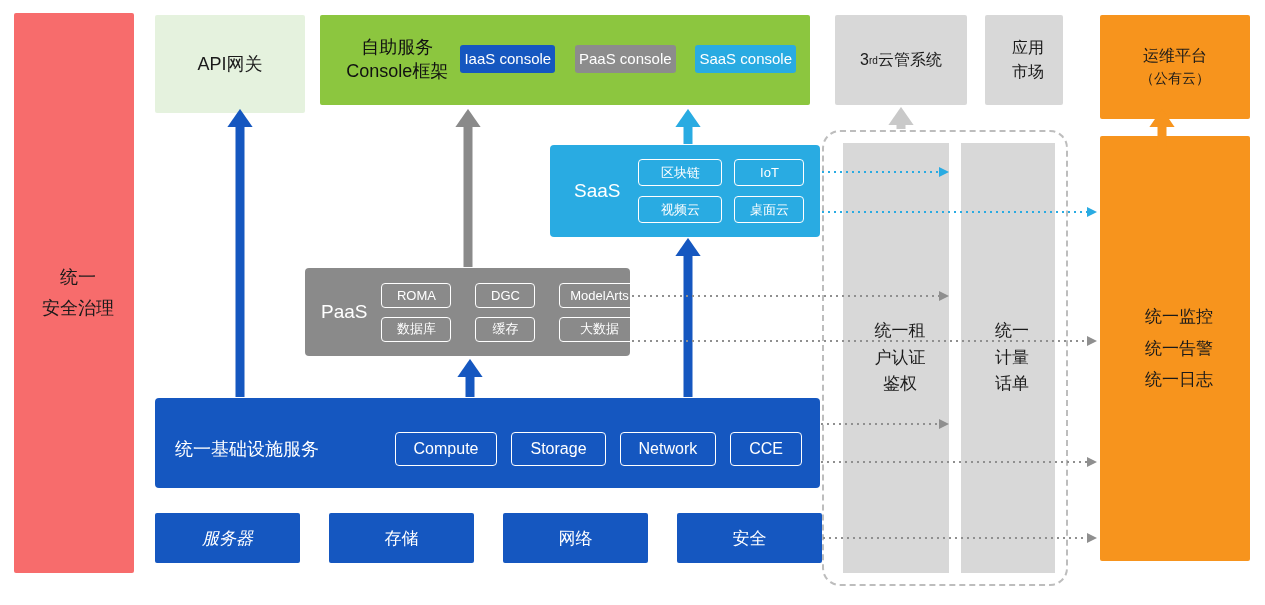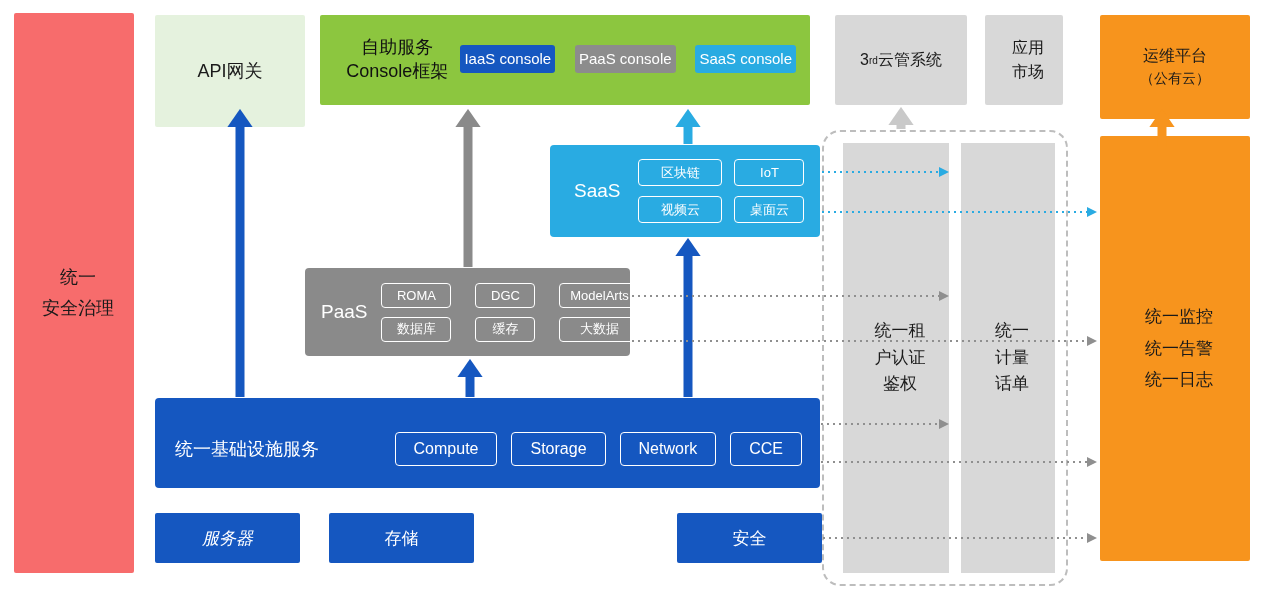--- a/index.html
+++ b/index.html
@@ -18,7 +18,7 @@
   .orange{background:#F7941D;}
   
   .security-bar{left:14px;top:13px;width:120px;height:560px;font-size:18px;line-height:1.7;border-radius:2px;}
-  .api-gateway{left:155px;top:15px;width:150px;height:112px;font-size:18px;border-radius:2px;}
+  .api-gateway{left:155px;top:15px;width:150px;height:98px;font-size:18px;border-radius:2px;}
   .console-frame{left:320px;top:15px;width:490px;height:90px;flex-direction:row;justify-content:space-between;padding:9px 14px 12px;border-radius:2px;}
   .console-title{font-size:18px;color:#111;}
   .console-chips{display:flex;width:100%;justify-content:space-between;}

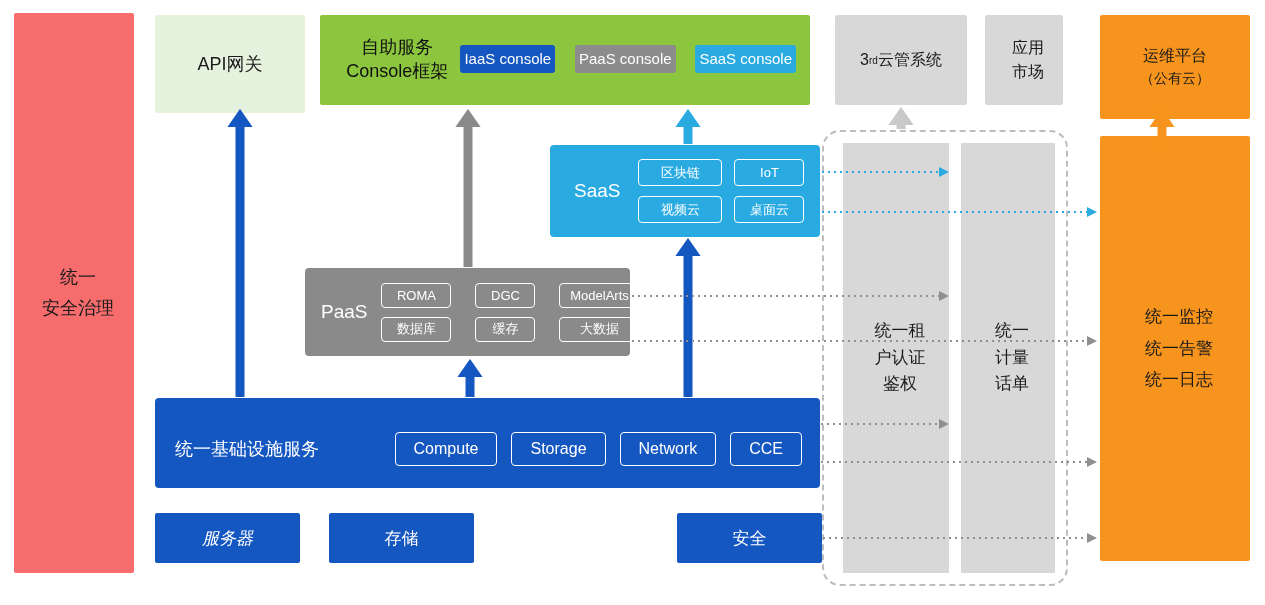--- a/index.html
+++ b/index.html
@@ -122,6 +122,7 @@
 
   <div class="box blue res res-0">服务器</div>
   <div class="box blue res res-1">存储</div>
+  <div class="box blue res res-2">网络</div>
   <div class="box blue res res-3">安全</div>
 
   <div class="box dashed-frame"></div>

